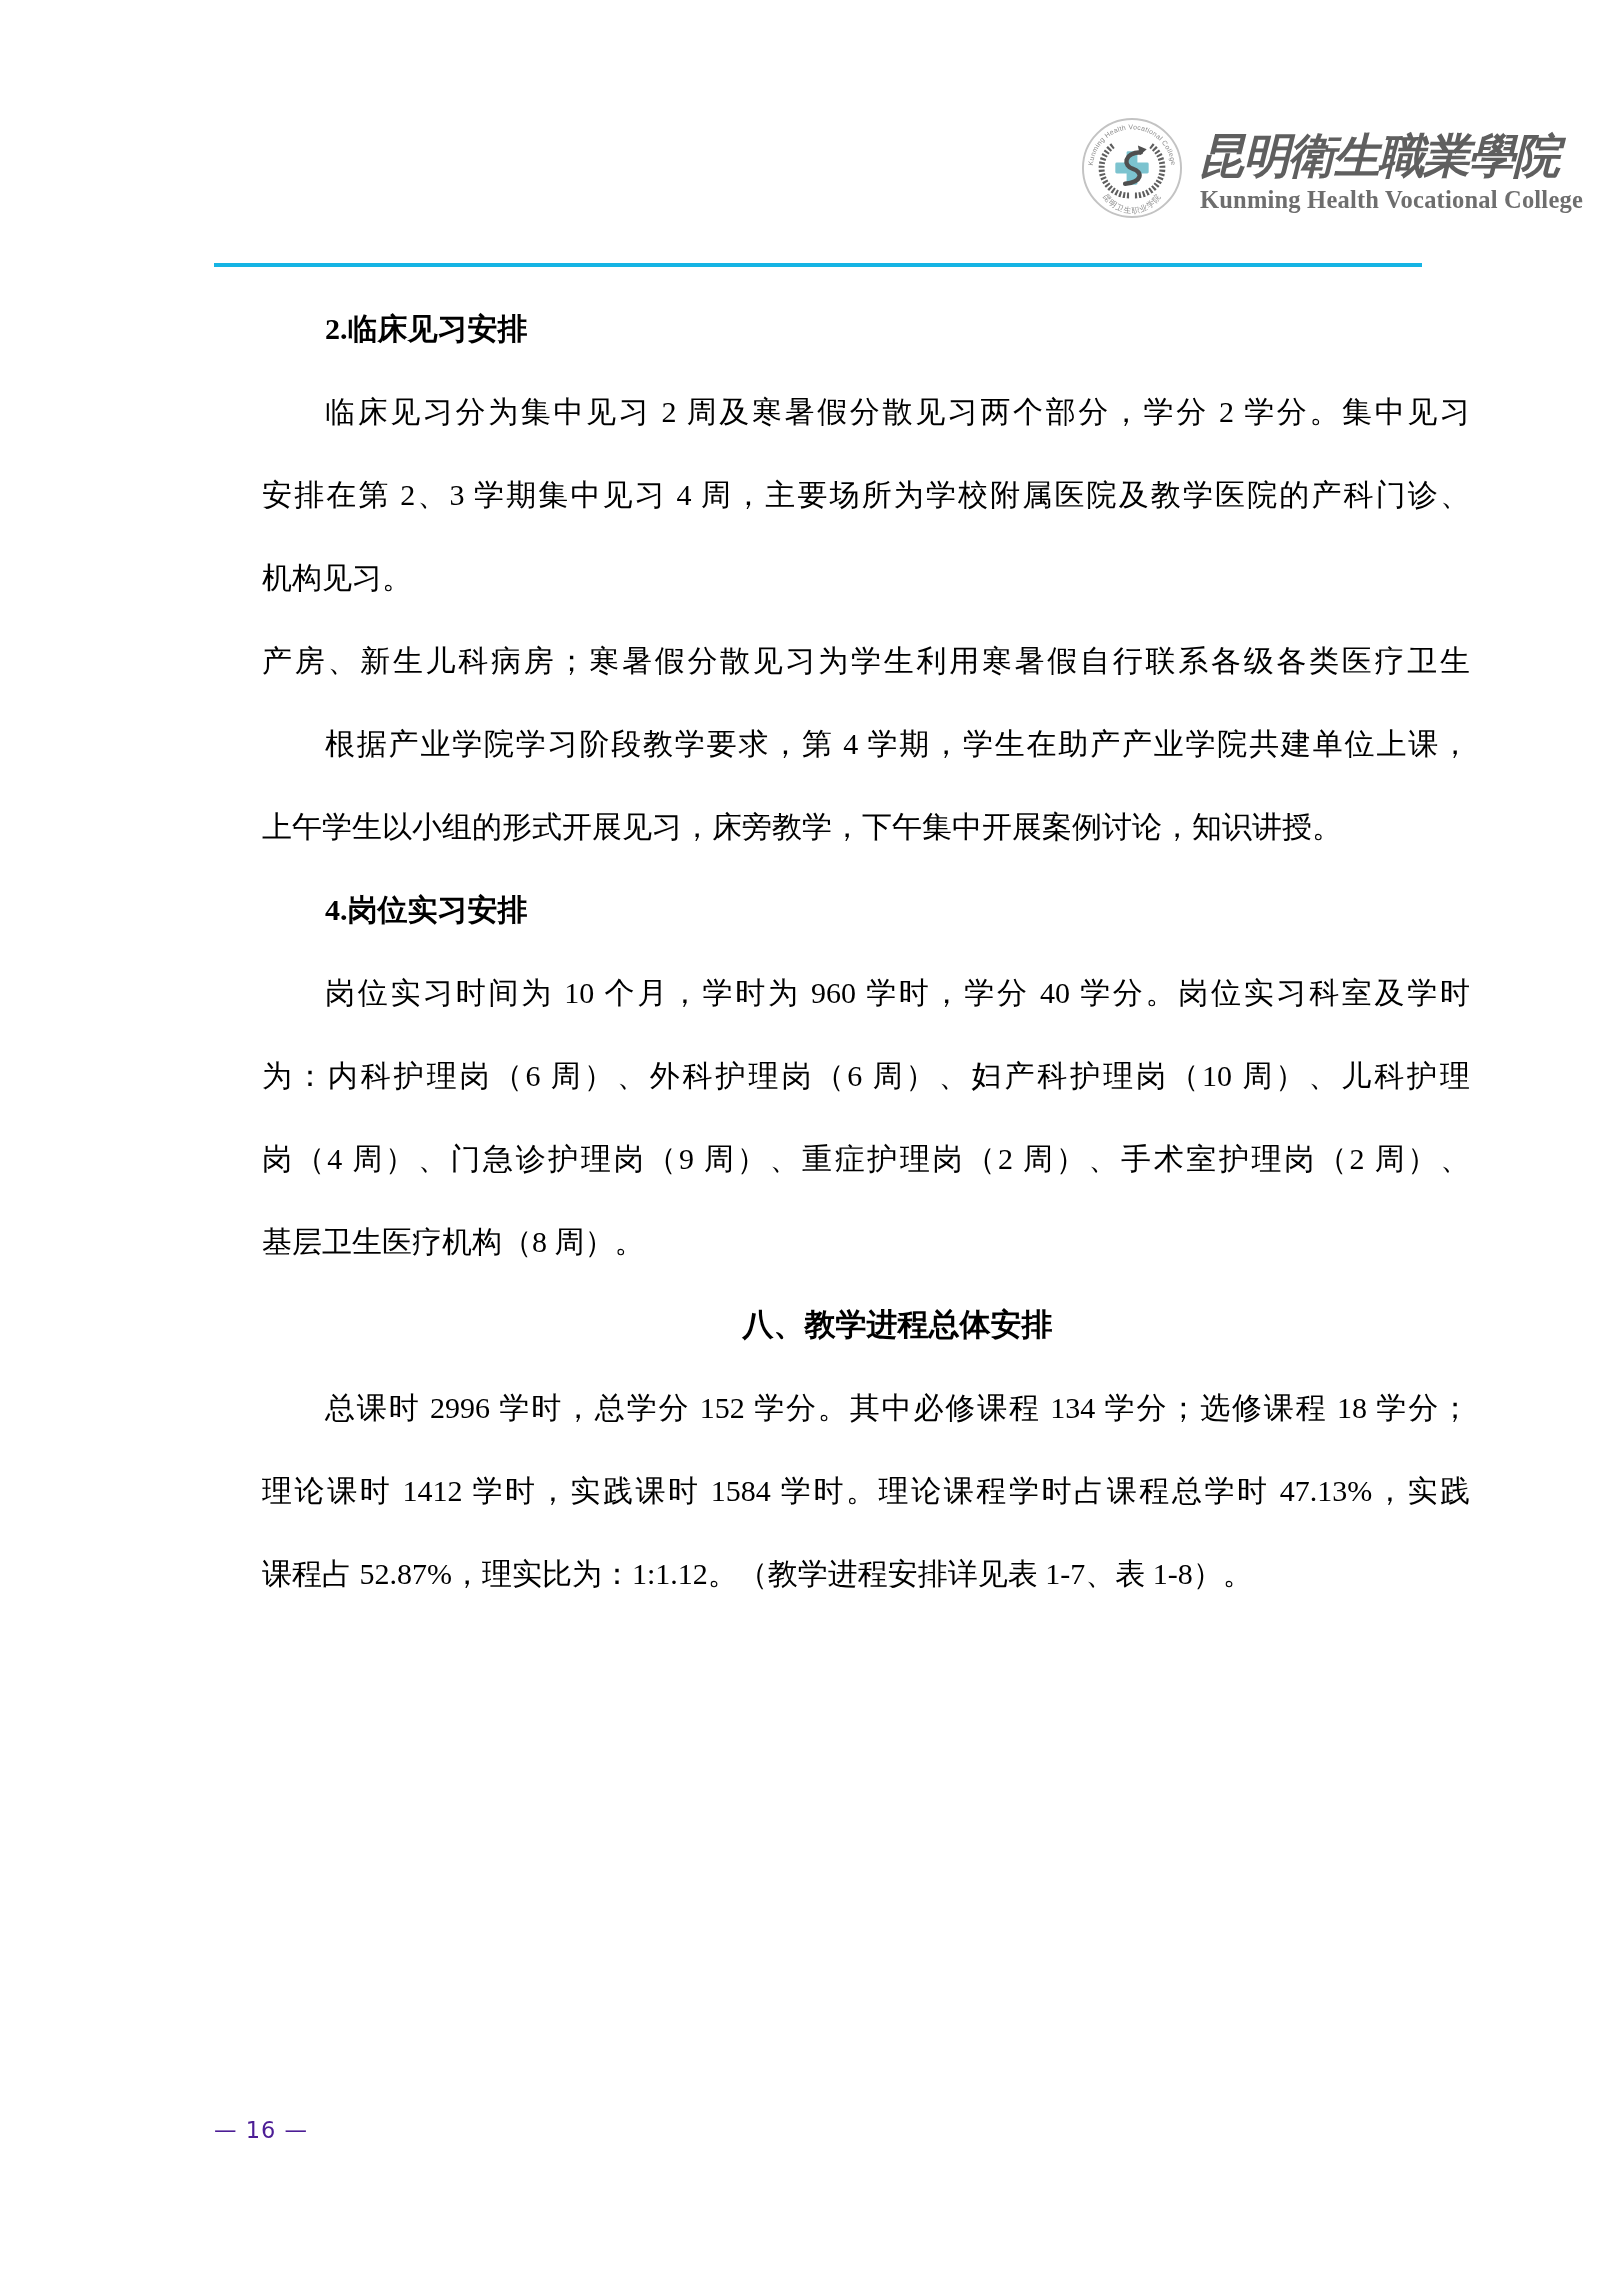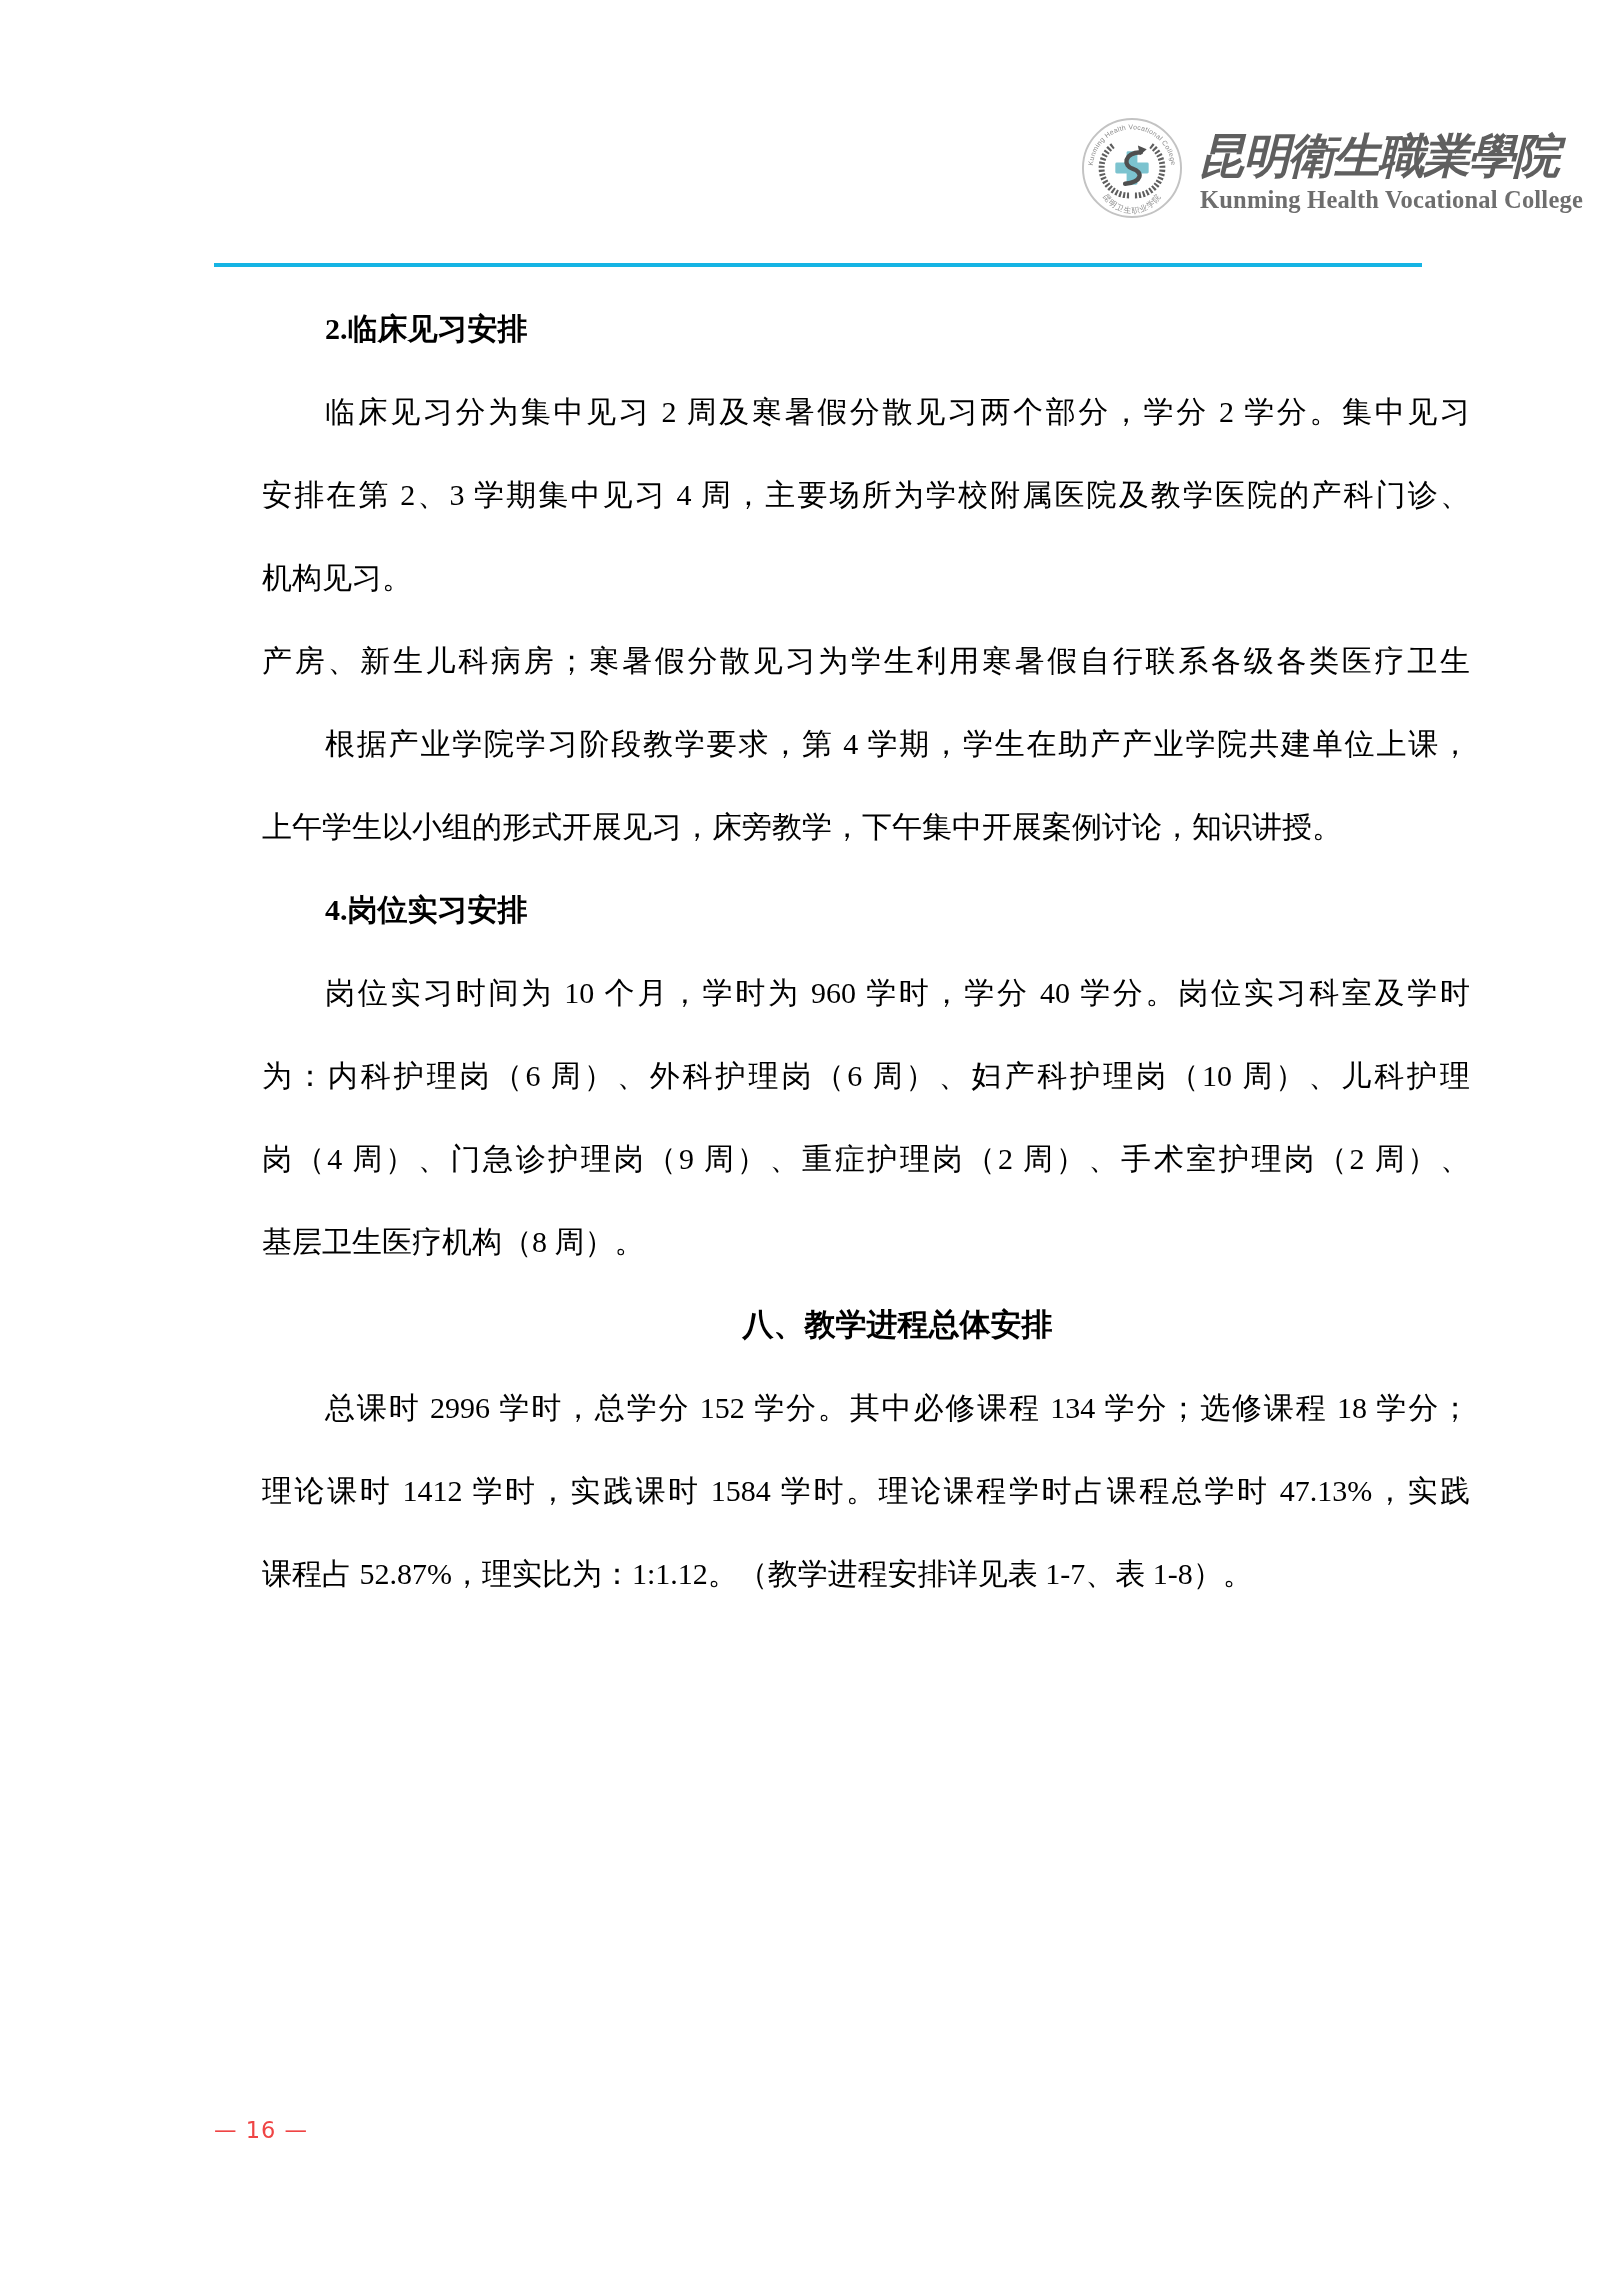--- a/index.html
+++ b/index.html
@@ -64,7 +64,7 @@
   .page-number {
     position: absolute; left: 214px; top: 2117px;
     font-family: "DejaVu Sans", sans-serif;
-    font-size: 22.5px; color: #ef4444; letter-spacing: 1px;
+    font-size: 22.5px; color: #4c1d95; letter-spacing: 1px;
   }
 </style>
 </head>

